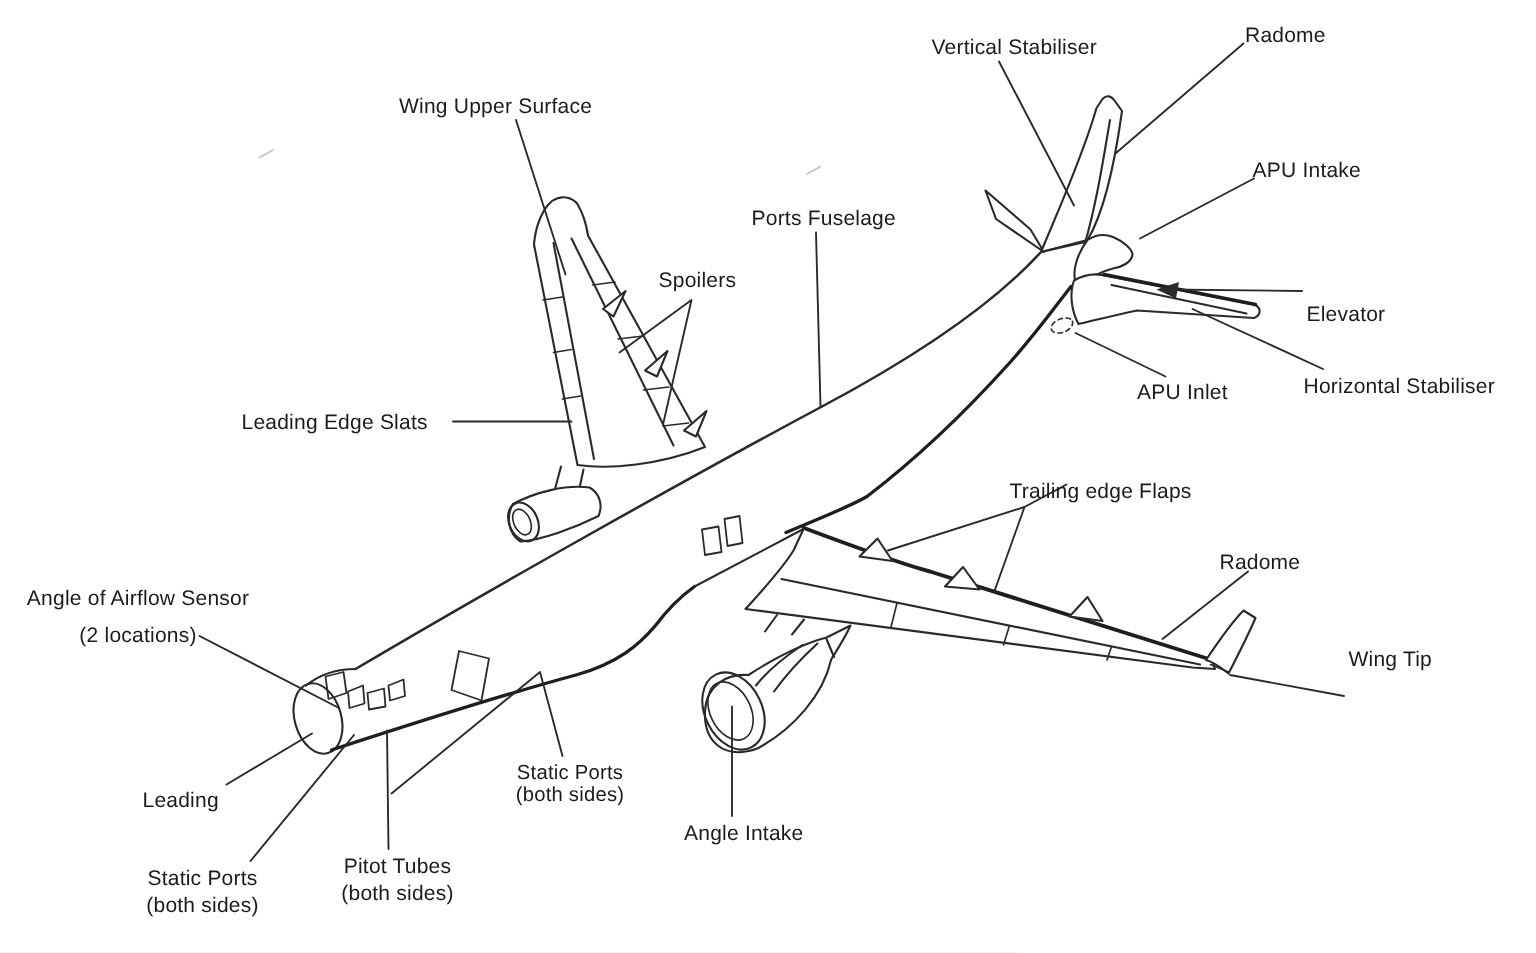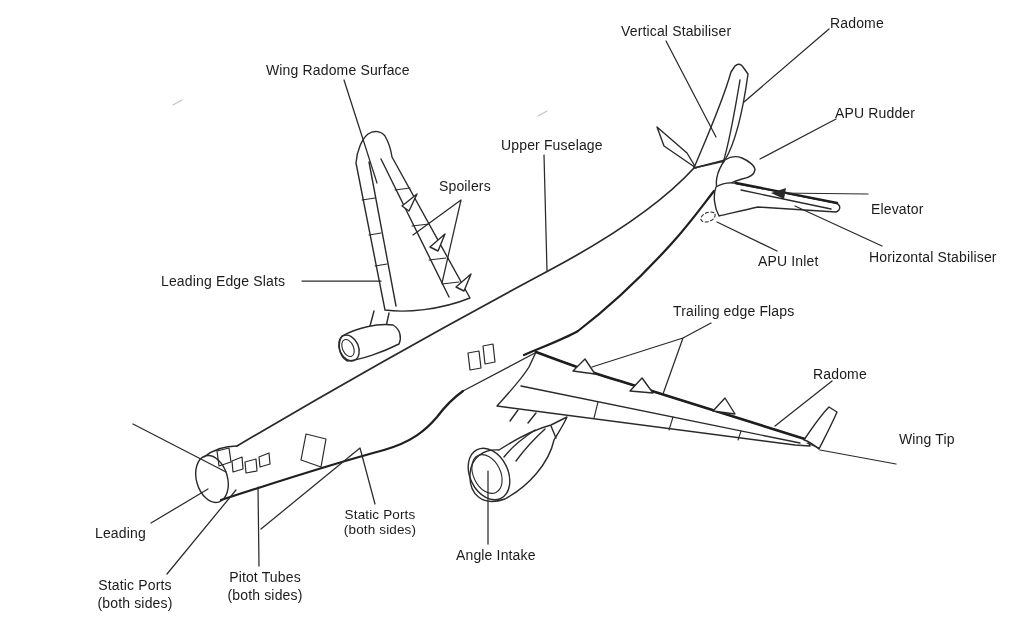--- a/index.html
+++ b/index.html
@@ -152,7 +152,7 @@
   <div class="lbl" style="left:871px;top:200px">Elevator</div>
   <div class="lbl" style="left:869px;top:248px">Horizontal Stabiliser</div>
   <div class="lbl" style="left:758px;top:252px">APU Inlet</div>
-  <div class="lbl" style="left:266px;top:61px">Wing Radome Surface</div>
+  <div class="lbl" style="left:266px;top:61px">Wing Upper Surface</div>
   <div class="lbl" style="left:501px;top:136px">Upper Fuselage</div>
   <div class="lbl" style="left:439px;top:177px">Spoilers</div>
   <div class="lbl" style="left:161px;top:272px">Leading Edge Slats</div>

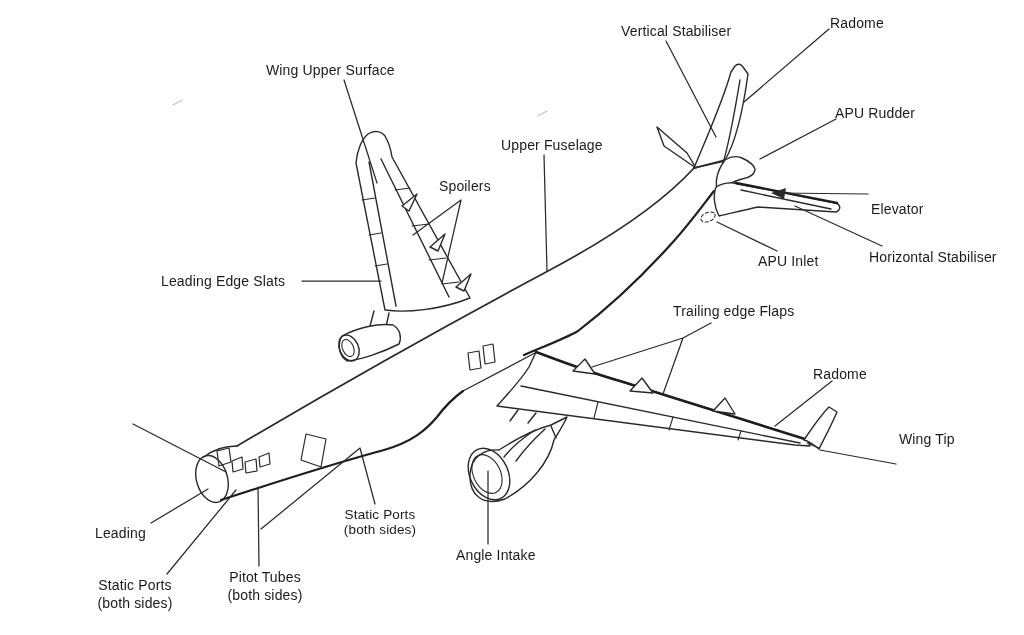--- a/index.html
+++ b/index.html
@@ -148,7 +148,7 @@
 
   <div class="lbl" style="left:621px;top:22px">Vertical Stabiliser</div>
   <div class="lbl" style="left:830px;top:14px">Radome</div>
-  <div class="lbl" style="left:835px;top:104px">APU Rudder</div>
+  <div class="lbl" style="left:835px;top:104px">APU Intake</div>
   <div class="lbl" style="left:871px;top:200px">Elevator</div>
   <div class="lbl" style="left:869px;top:248px">Horizontal Stabiliser</div>
   <div class="lbl" style="left:758px;top:252px">APU Inlet</div>

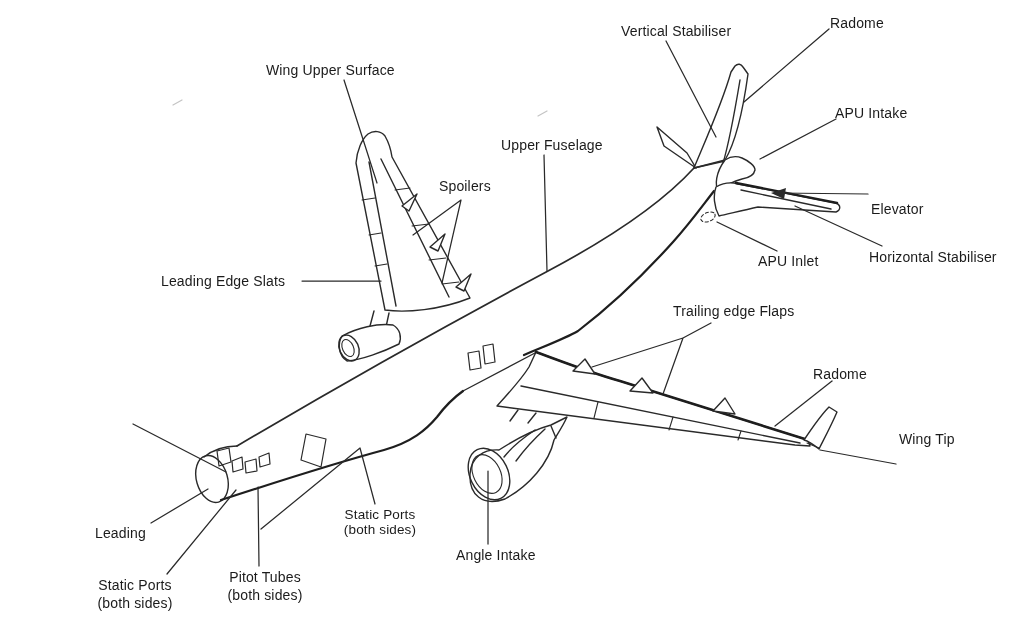--- a/index.html
+++ b/index.html
@@ -153,7 +153,7 @@
   <div class="lbl" style="left:869px;top:248px">Horizontal Stabiliser</div>
   <div class="lbl" style="left:758px;top:252px">APU Inlet</div>
   <div class="lbl" style="left:266px;top:61px">Wing Upper Surface</div>
-  <div class="lbl" style="left:501px;top:136px">Upper Fuselage</div>
+  <div class="lbl" style="left:501px;top:136px">Ports Fuselage</div>
   <div class="lbl" style="left:439px;top:177px">Spoilers</div>
   <div class="lbl" style="left:161px;top:272px">Leading Edge Slats</div>
   <div class="lbl" style="left:673px;top:302px">Trailing edge Flaps</div>

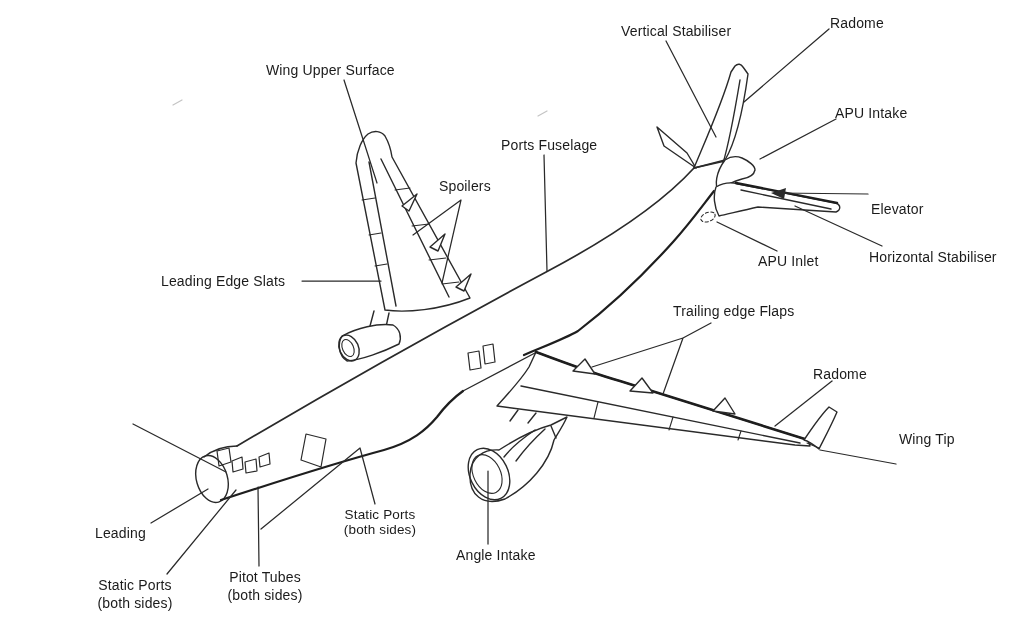--- a/index.html
+++ b/index.html
@@ -156,7 +156,7 @@
   <div class="lbl" style="left:501px;top:136px">Ports Fuselage</div>
   <div class="lbl" style="left:439px;top:177px">Spoilers</div>
   <div class="lbl" style="left:161px;top:272px">Leading Edge Slats</div>
-  <div class="lbl" style="left:673px;top:302px">Trailing edge Flaps</div>
+  <div class="lbl" style="left:673px;top:318px">Trailing edge Flaps</div>
   <div class="lbl" style="left:813px;top:365px">Radome</div>
   <div class="lbl" style="left:899px;top:430px">Wing Tip</div>
   <div class="lbl" style="left:456px;top:546px">Angle Intake</div>

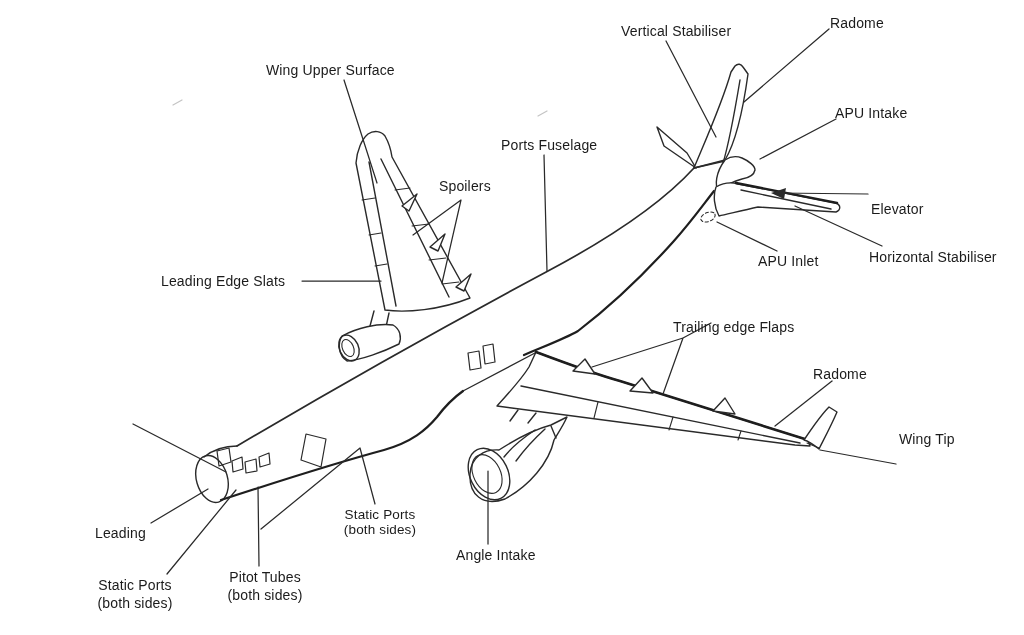--- a/index.html
+++ b/index.html
@@ -167,6 +167,8 @@
   <div class="lbl lbl-center" style="left:89px;top:576px;width:92px">Static Ports
 (both sides)</div>
   <div class="lbl" style="left:95px;top:524px">Leading</div>
+  <div class="lbl lbl-center lbl-wide" style="left:7px;top:386px;width:170px">Angle of Airflow Sensor
+(2 locations)</div>
 
 </div>
 

